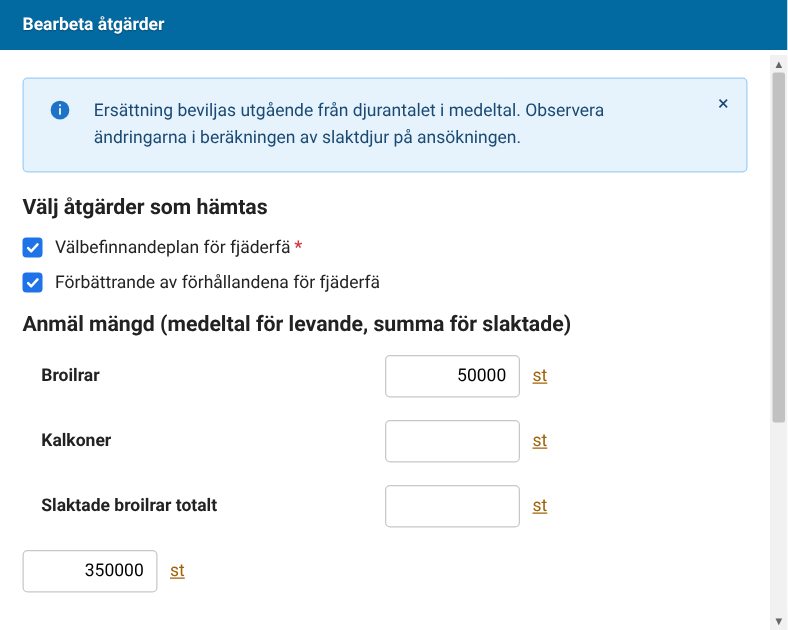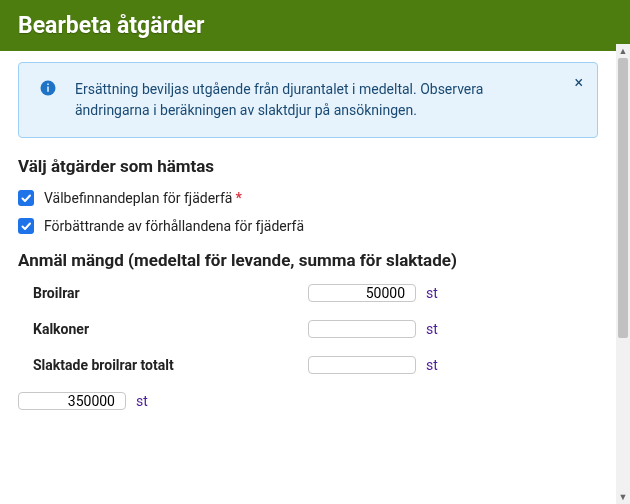--- a/index.html
+++ b/index.html
@@ -14,10 +14,10 @@
     position: relative;
   }
   .header {
-    background: #4d7c0f;
+    background: #0369a1;
     color: #fff;
     font-weight: 700;
-    font-size: 23px;
+    font-size: 14px;
     padding: 12px 18px;
     text-shadow: 0 1px 1px rgba(0,0,0,0.25);
   }

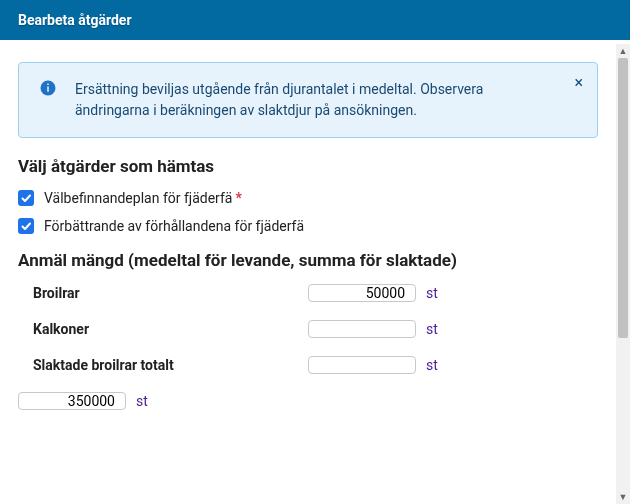--- a/index.html
+++ b/index.html
@@ -100,7 +100,7 @@
   }
   .num-input {
     width: 108px;
-    height: 18px;
+    height: 34px;
     border: 1px solid #c8c8c8;
     border-radius: 4px;
     padding: 4px 10px;

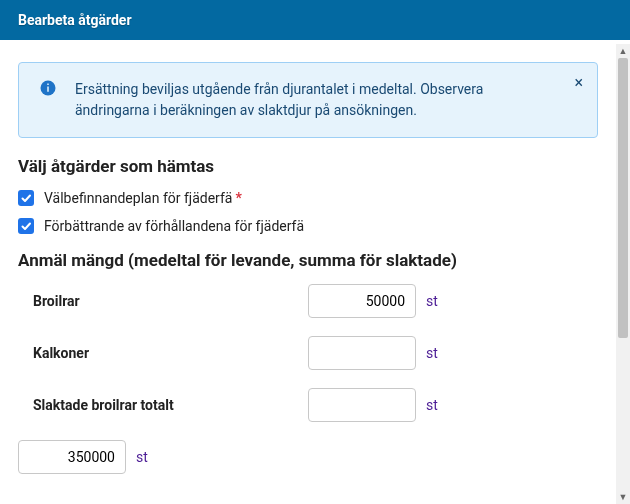--- a/index.html
+++ b/index.html
@@ -111,7 +111,8 @@
   .unit {
     margin-left: 10px;
     font-size: 14px;
-    color: #4c1d95;
+    color: #a16207;
+    text-decoration: underline;
   }
   
   .fake-scroll-track {

